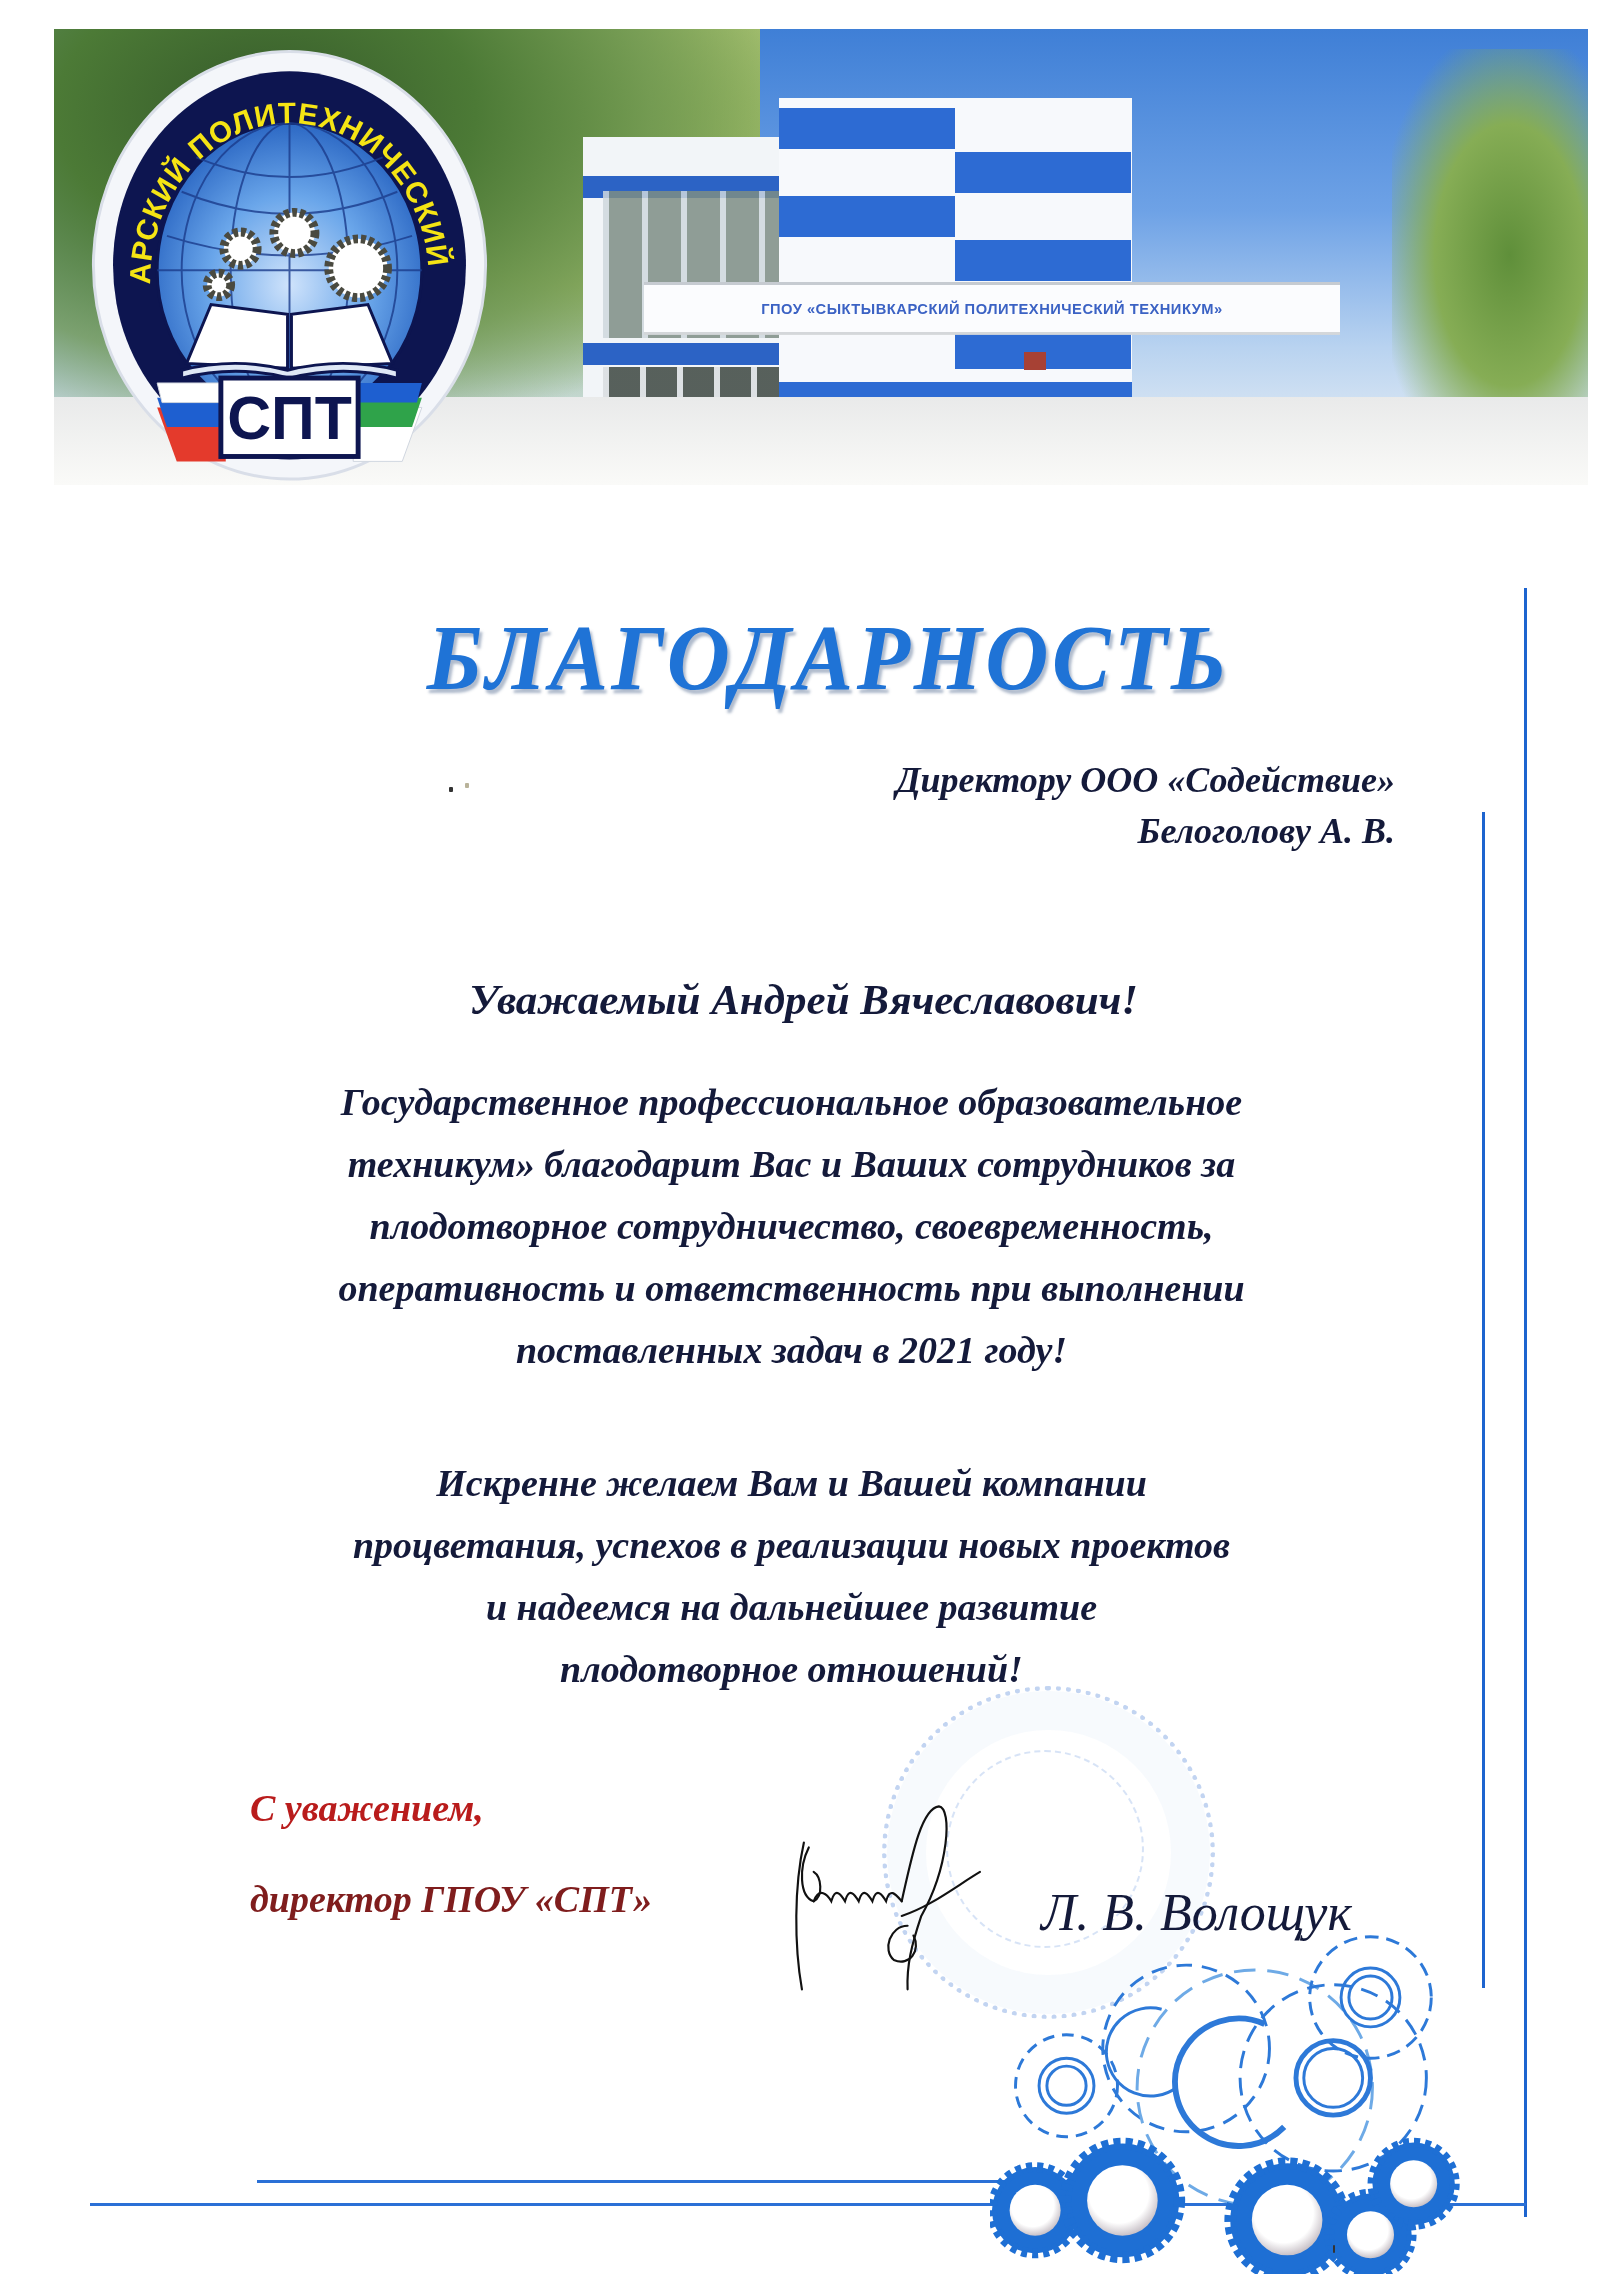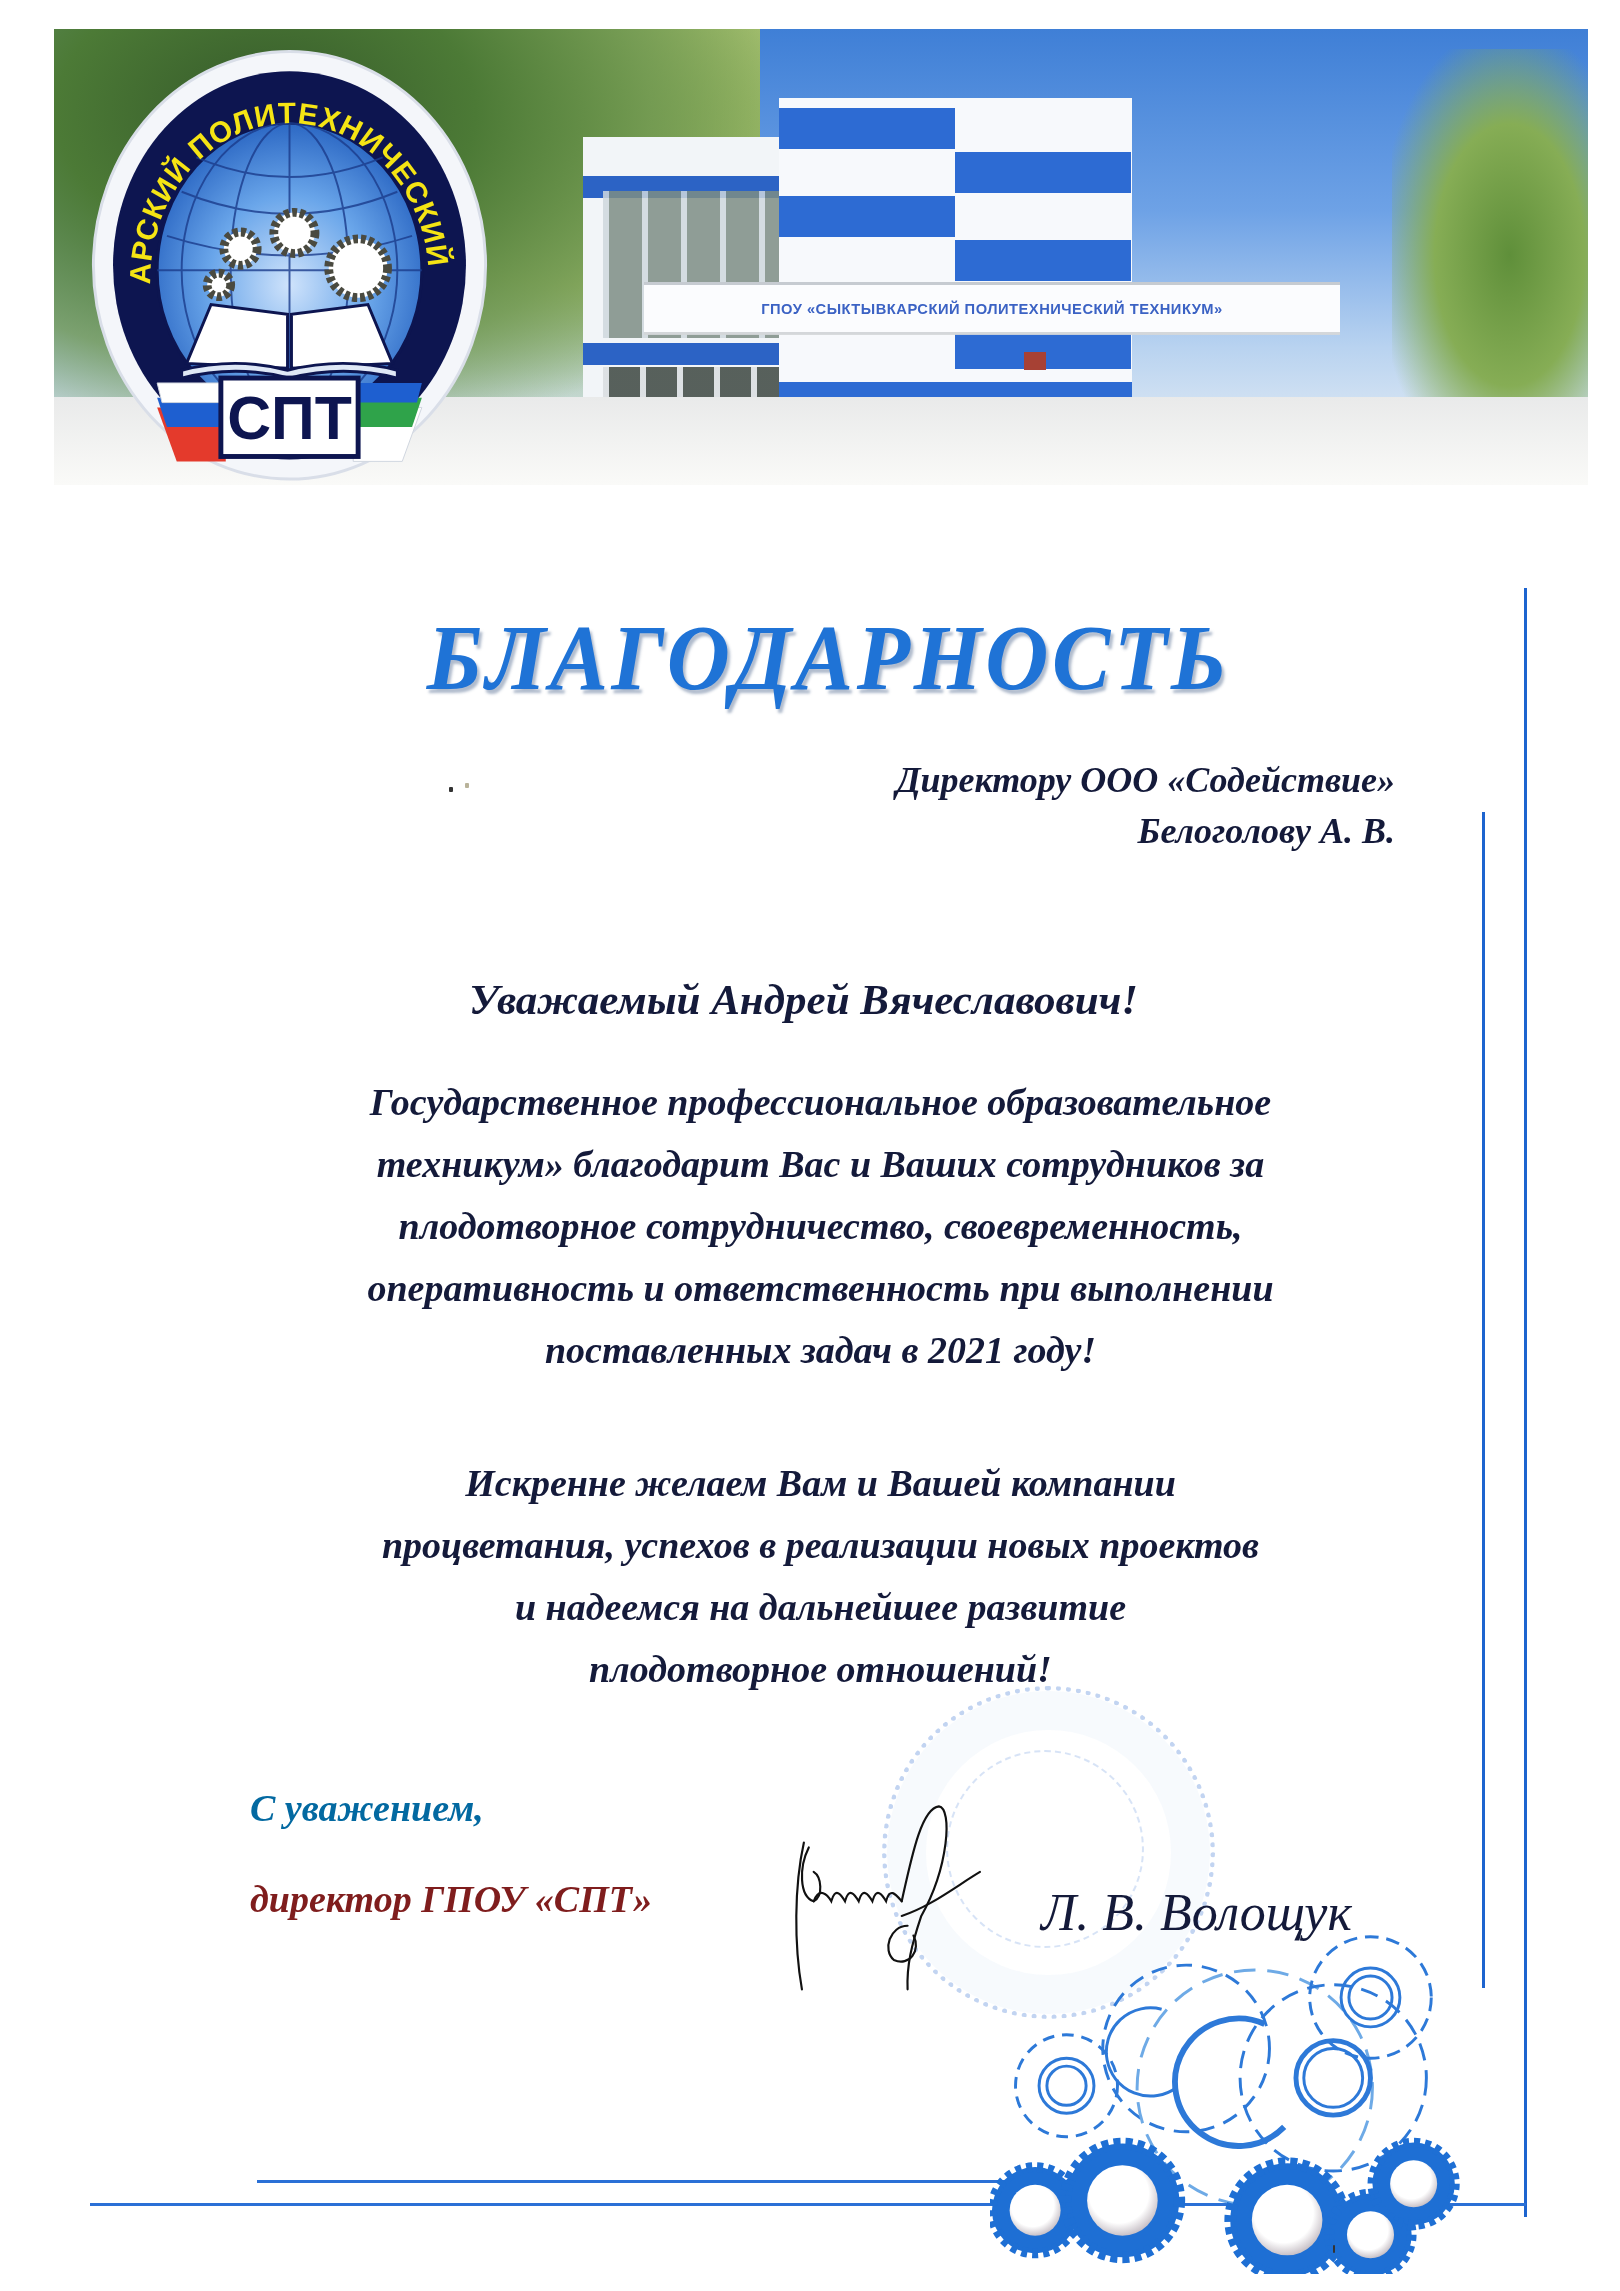--- a/index.html
+++ b/index.html
@@ -49,7 +49,7 @@
     .greeting { position: absolute; left: 176px; top: 975px; width: 1255px; text-align: center;
       color: #141a3a; font-style: italic; font-weight: bold; font-size: 43px; }
 
-    .para { position: absolute; left: 193px; width: 1255px; text-align: center; color: #141a3a;
+    .para { position: absolute; left: 164px; width: 1255px; text-align: center; color: #141a3a;
       font-style: italic; font-weight: bold; font-size: 38px; line-height: 62px; }
     .para1 { top: 1071px; }
     .para2 { top: 1452px; }

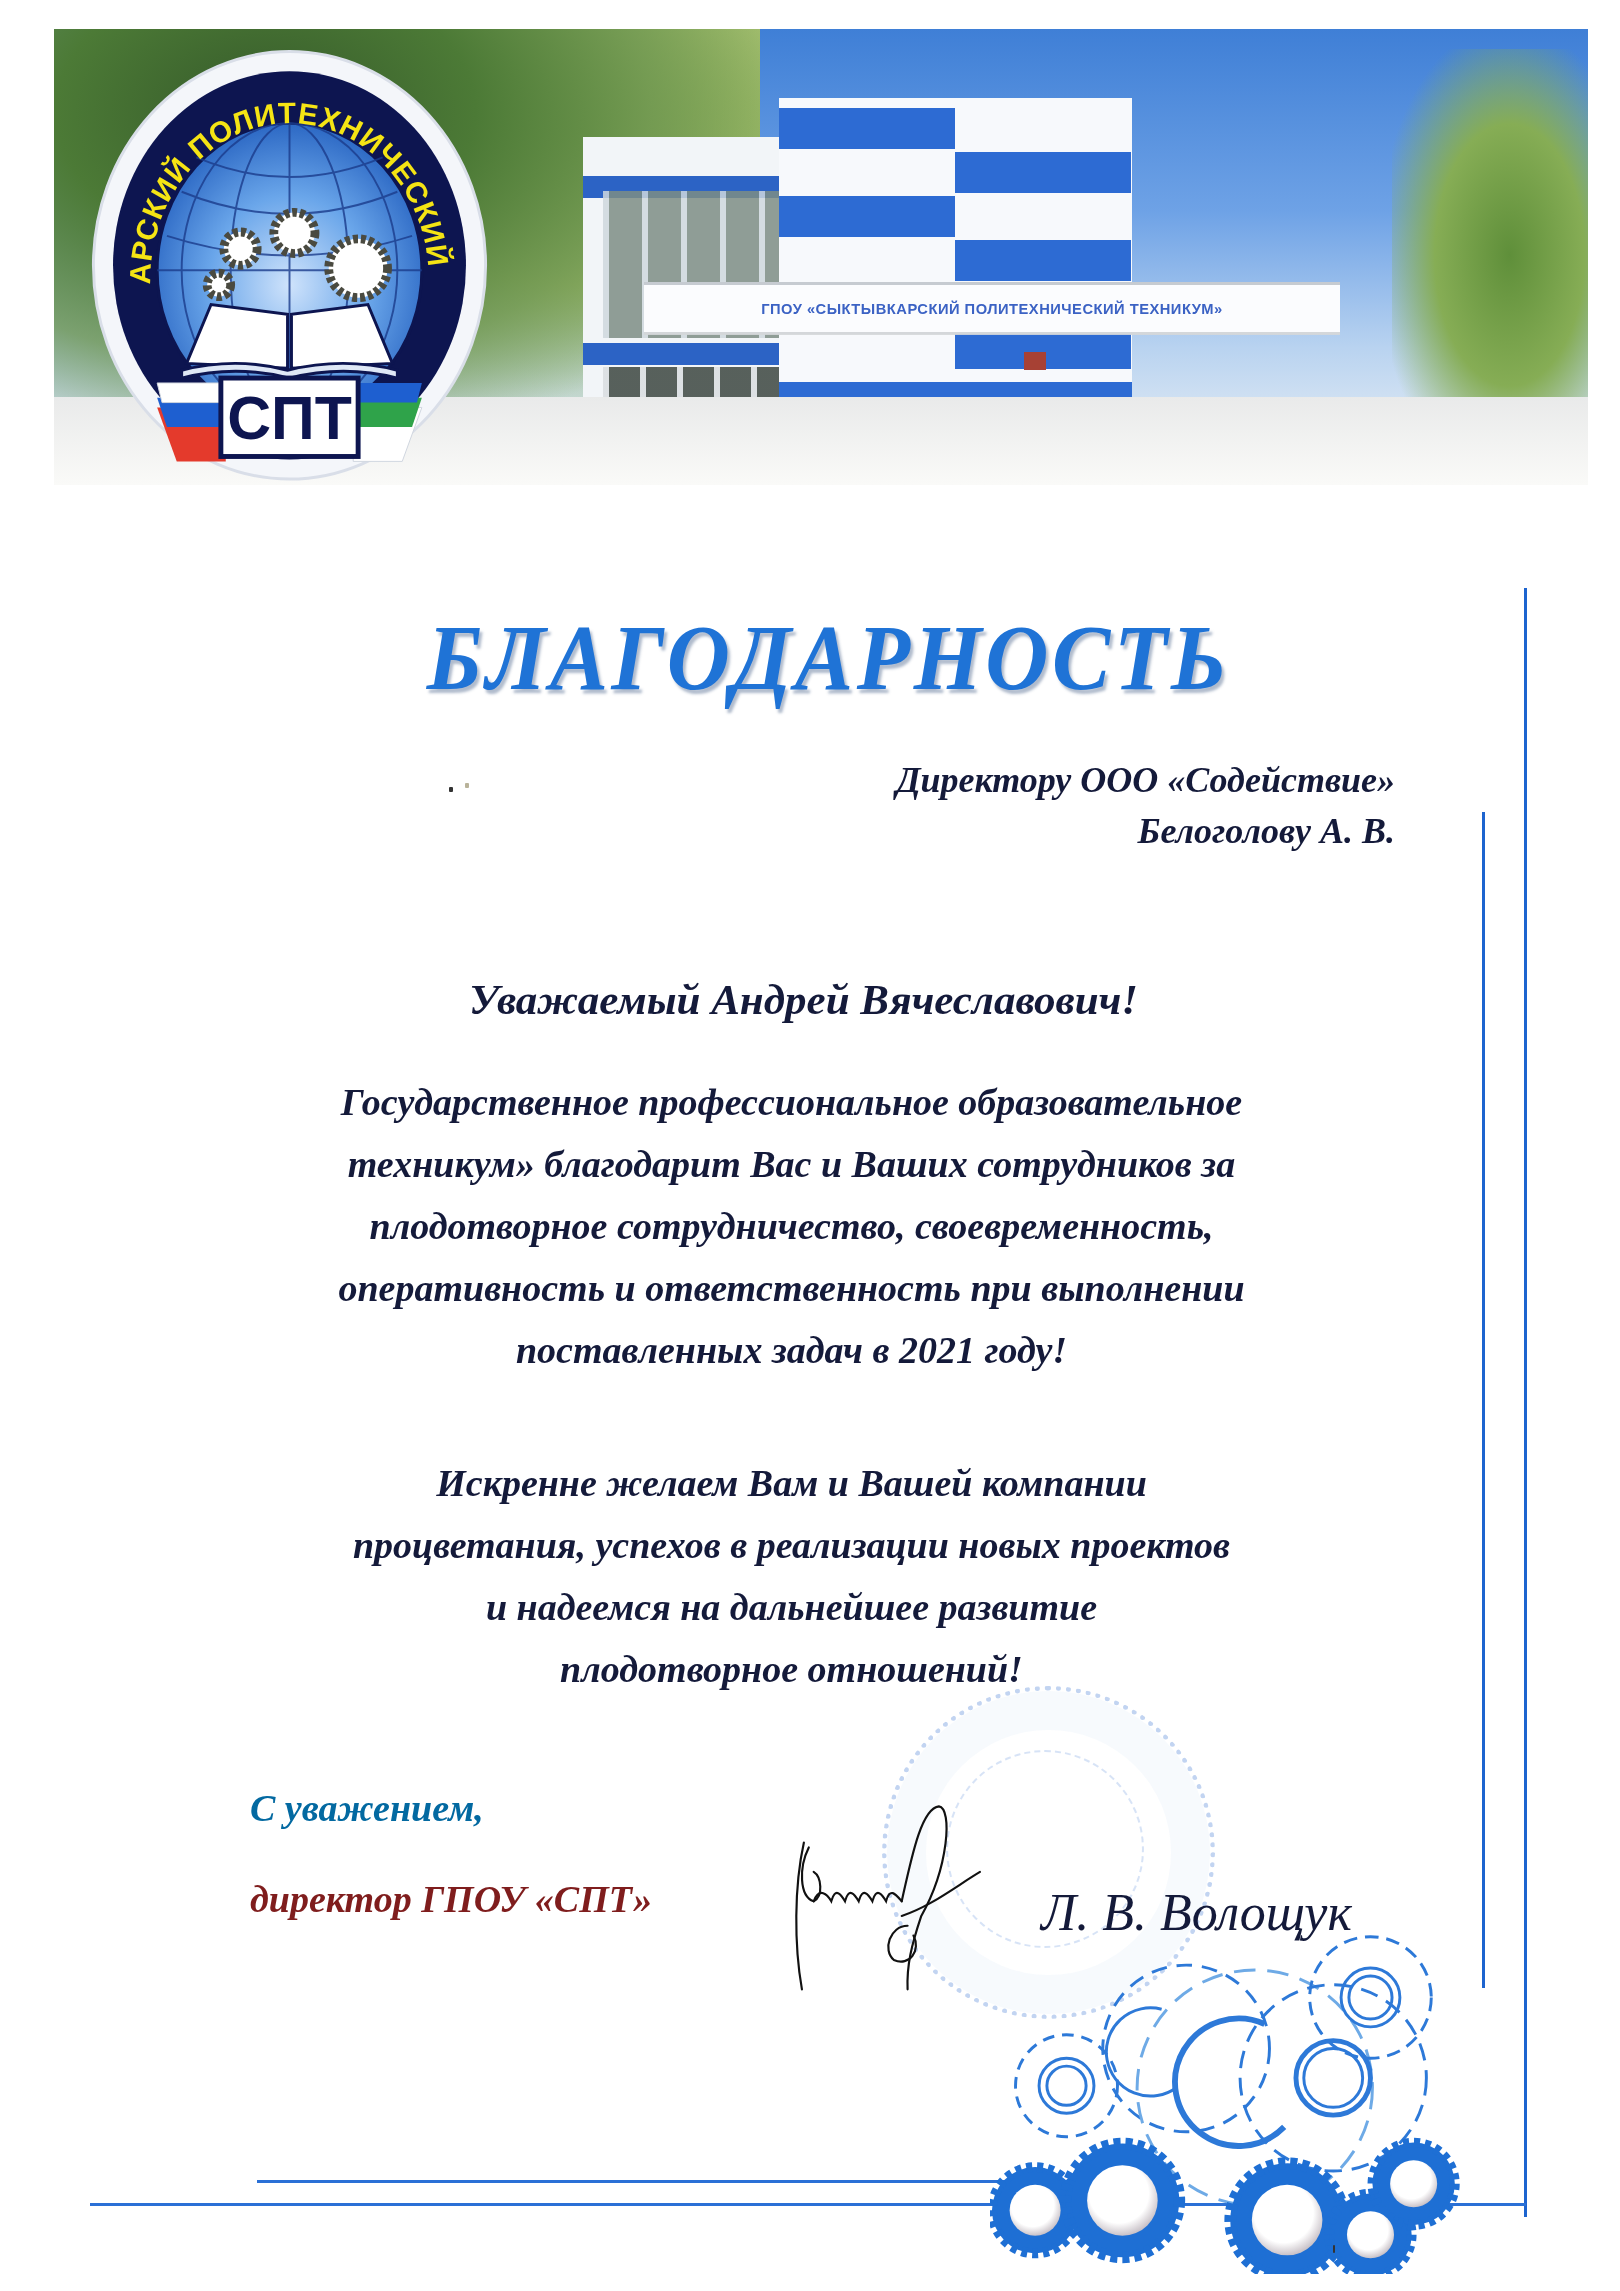--- a/index.html
+++ b/index.html
@@ -54,7 +54,7 @@
     .para1 { top: 1071px; }
     .para2 { top: 1452px; }
 
-    .closing { position: absolute; left: 250px; top: 1786px; color: #0369a1; font-style: italic; font-weight: bold; font-size: 38px; }
+    .closing { position: absolute; left: 250px; top: 1786px; color: #b91c1c; font-style: italic; font-weight: bold; font-size: 38px; }
     .sign-role { position: absolute; left: 250px; top: 1877px; color: #7f1d1d; font-style: italic; font-weight: bold; font-size: 38px; }
     .sign-name { position: absolute; left: 1041px; top: 1877px; color: #141a3a; font-style: italic; font-weight: normal; font-size: 52px; margin-top: 6px; }
 

